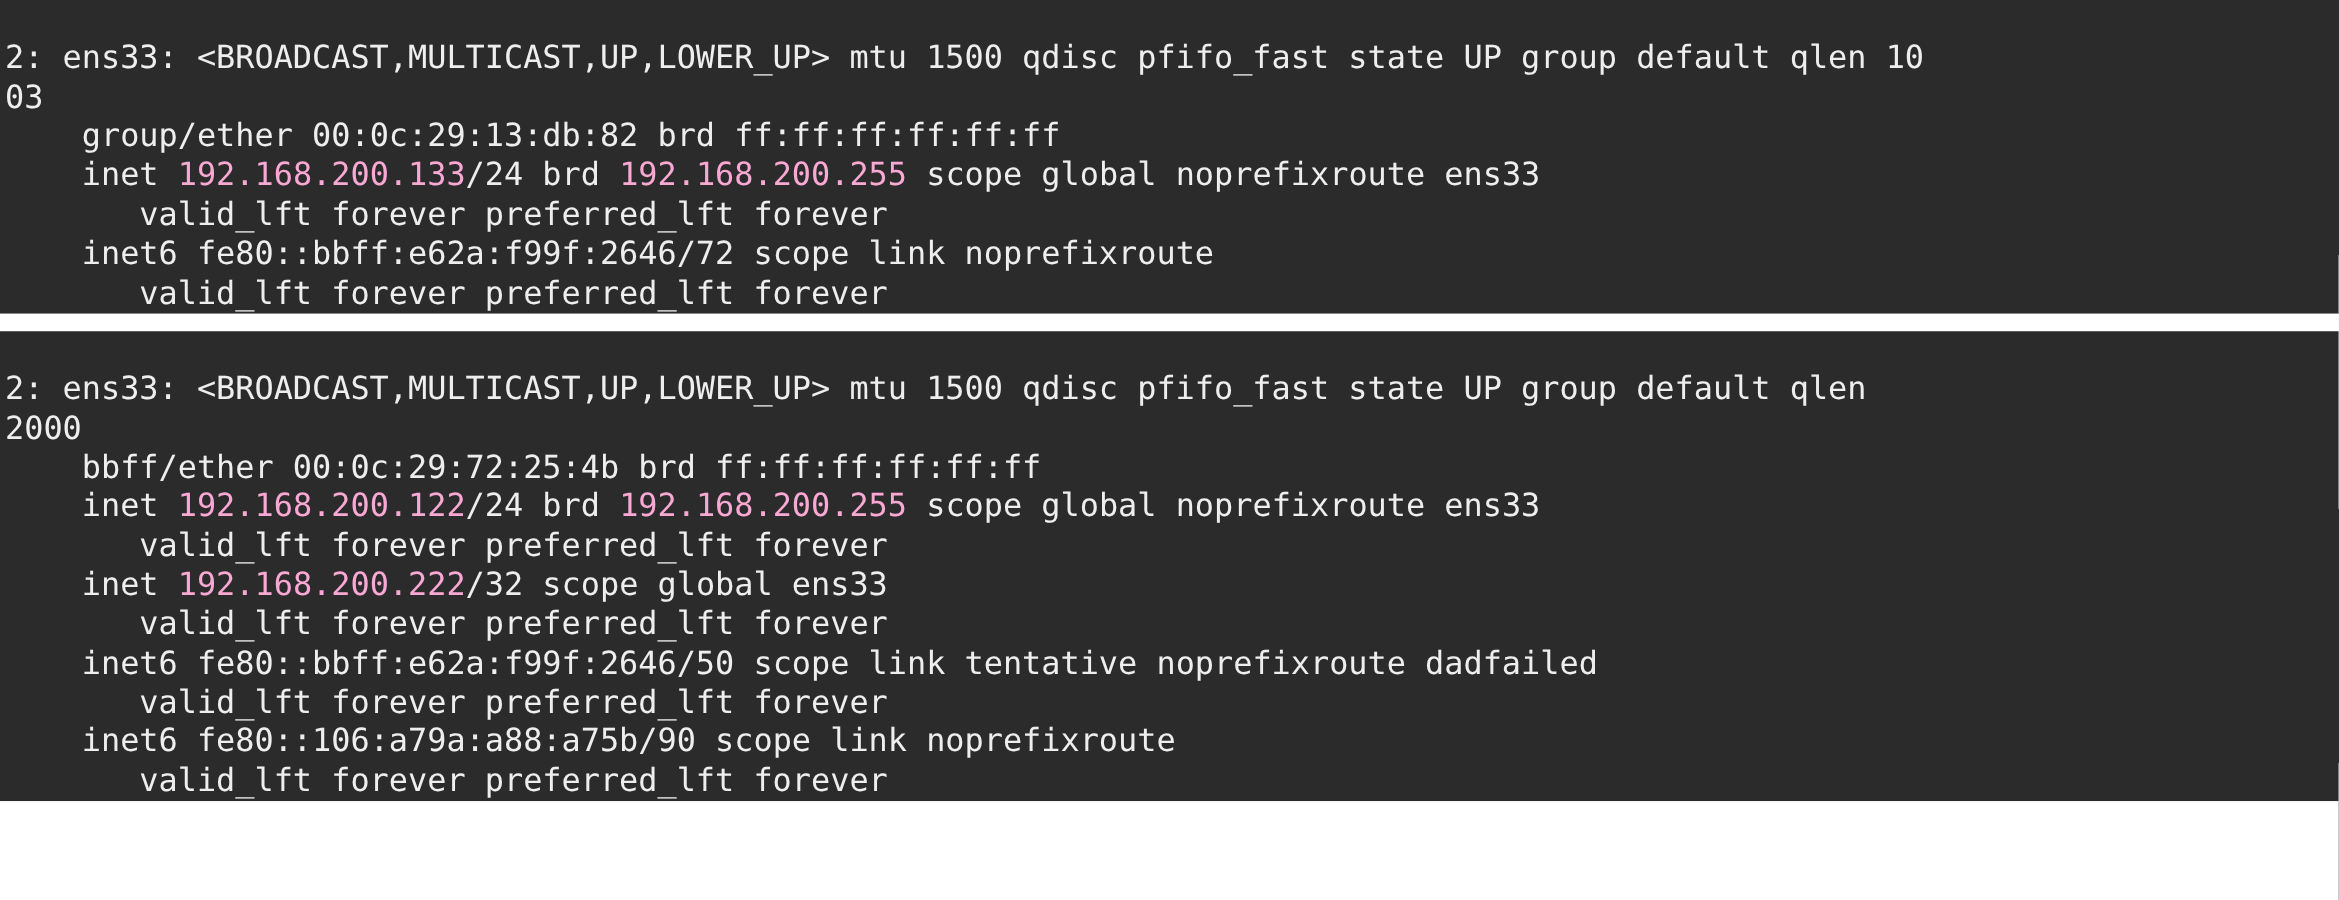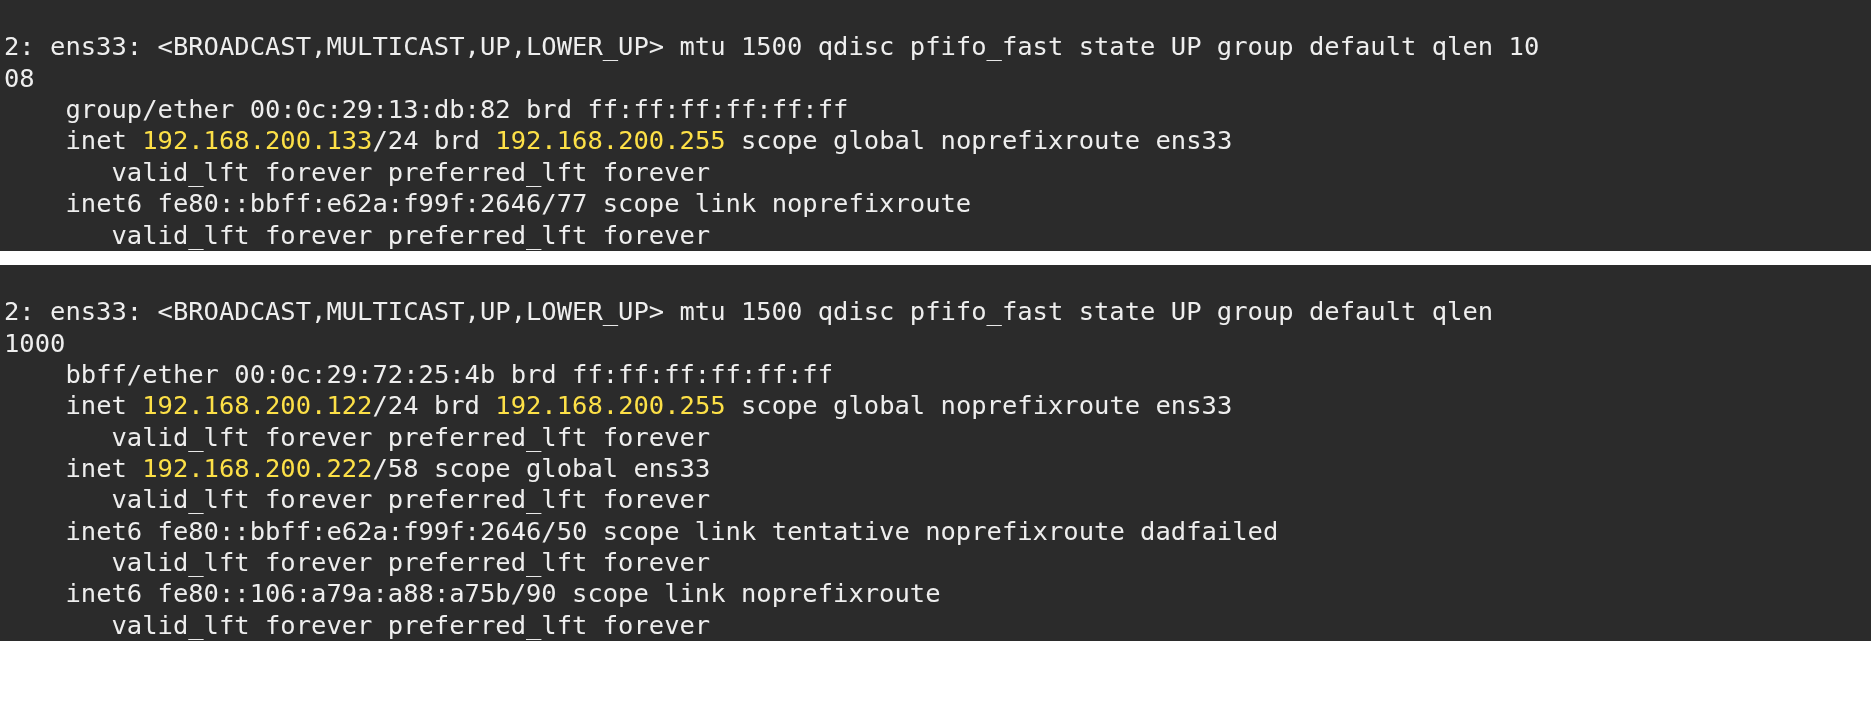--- a/index.html
+++ b/index.html
@@ -12,7 +12,7 @@
 
 <div class="term">
 <span><span>2: ens33: &lt;BROADCAST,MULTICAST,UP,LOWER_UP&gt; mtu 1500 qdisc pfifo_fast state UP group default qlen 10</span>
-<span>08</span></span>
+<span>03</span></span>
 <span>    group/ether 00:0c:29:13:db:82 brd ff:ff:ff:ff:ff:ff</span>
 <span><span>    inet </span><span class="hl">192.168.200.133</span><span>/24 brd </span><span class="hl">192.168.200.255</span><span> scope global noprefixroute ens33</span></span>
 <span>       valid_lft forever preferred_lft forever</span>

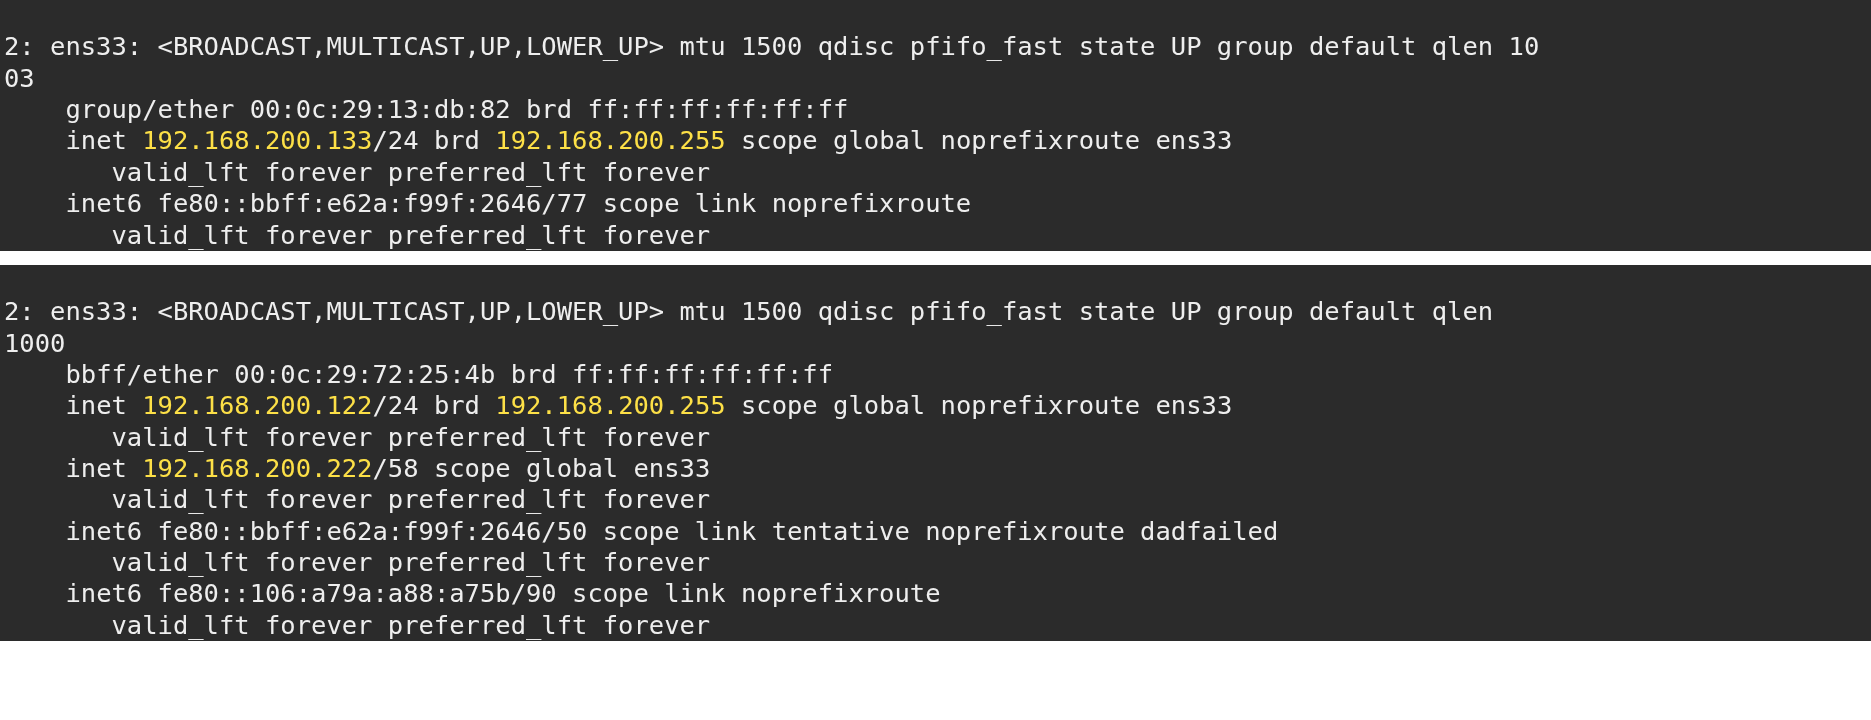--- a/index.html
+++ b/index.html
@@ -5,7 +5,7 @@
   html,body{margin:0;padding:0;background:#fff;font-family:"DejaVu Sans Mono","Consolas","Menlo",monospace;font-size:25.5px;line-height:1.23;}
   .term{background:#2b2b2b;color:#eee;white-space:pre-wrap;word-break:break-all;width:1871px;box-sizing:border-box;padding:0 4px 0 4px;margin:0;}
   .gap{background:#fff;height:14px;width:1871px;}
-  .hl{color:#fde047;}
+  .hl{color:#f9a8d4;}
 </style>
 </head>
 <body>

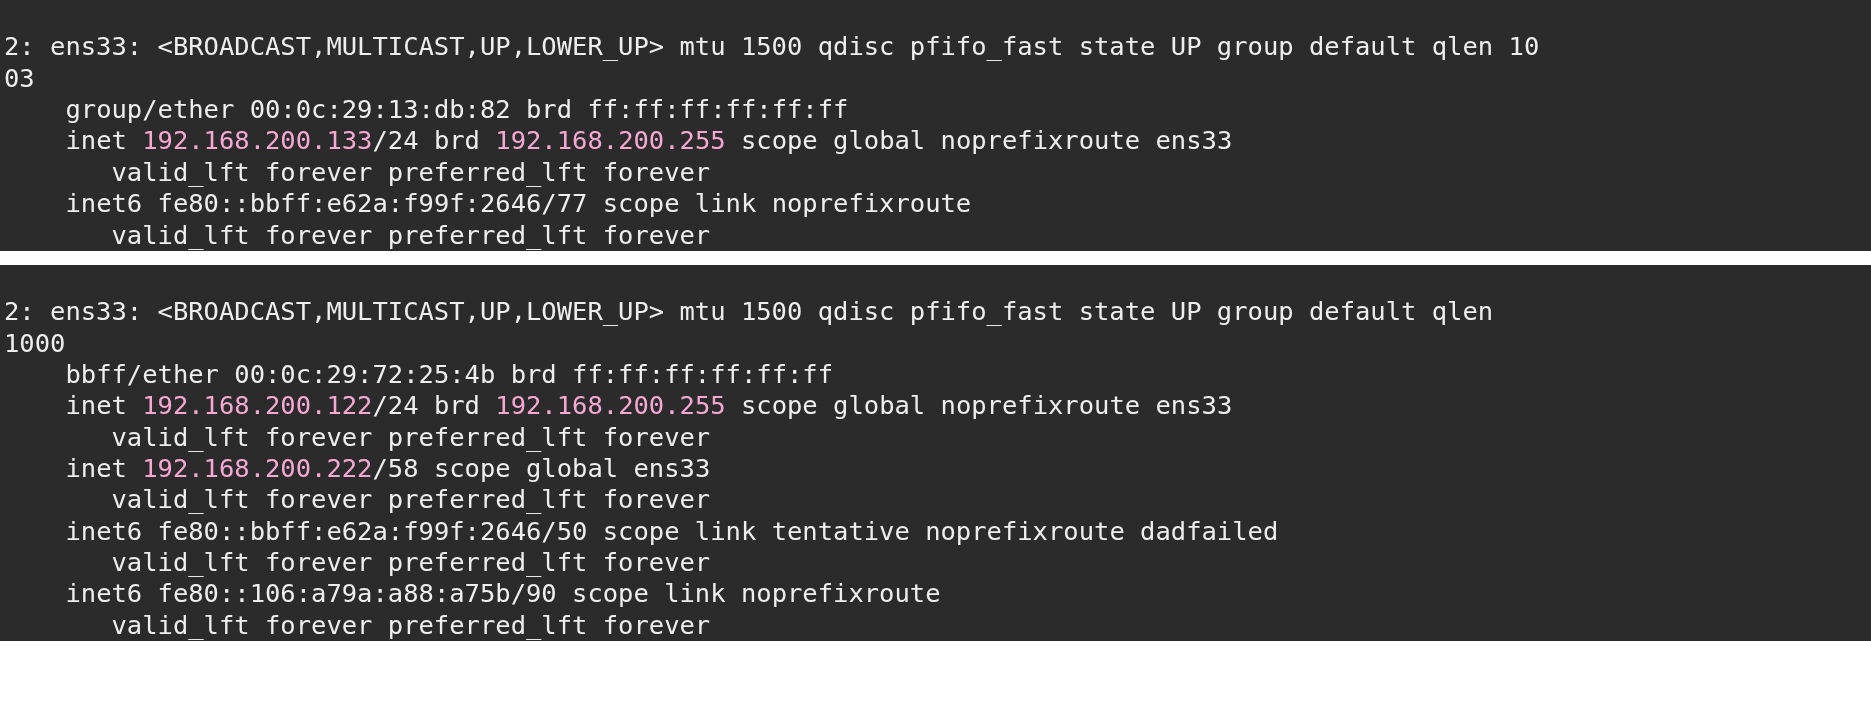--- a/index.html
+++ b/index.html
@@ -16,7 +16,7 @@
 <span>    group/ether 00:0c:29:13:db:82 brd ff:ff:ff:ff:ff:ff</span>
 <span><span>    inet </span><span class="hl">192.168.200.133</span><span>/24 brd </span><span class="hl">192.168.200.255</span><span> scope global noprefixroute ens33</span></span>
 <span>       valid_lft forever preferred_lft forever</span>
-<span>    inet6 fe80::bbff:e62a:f99f:2646/77 scope link noprefixroute </span>
+<span>    inet6 fe80::bbff:e62a:f99f:2646/72 scope link noprefixroute </span>
 <span>       valid_lft forever preferred_lft forever</span>
 </div>
 

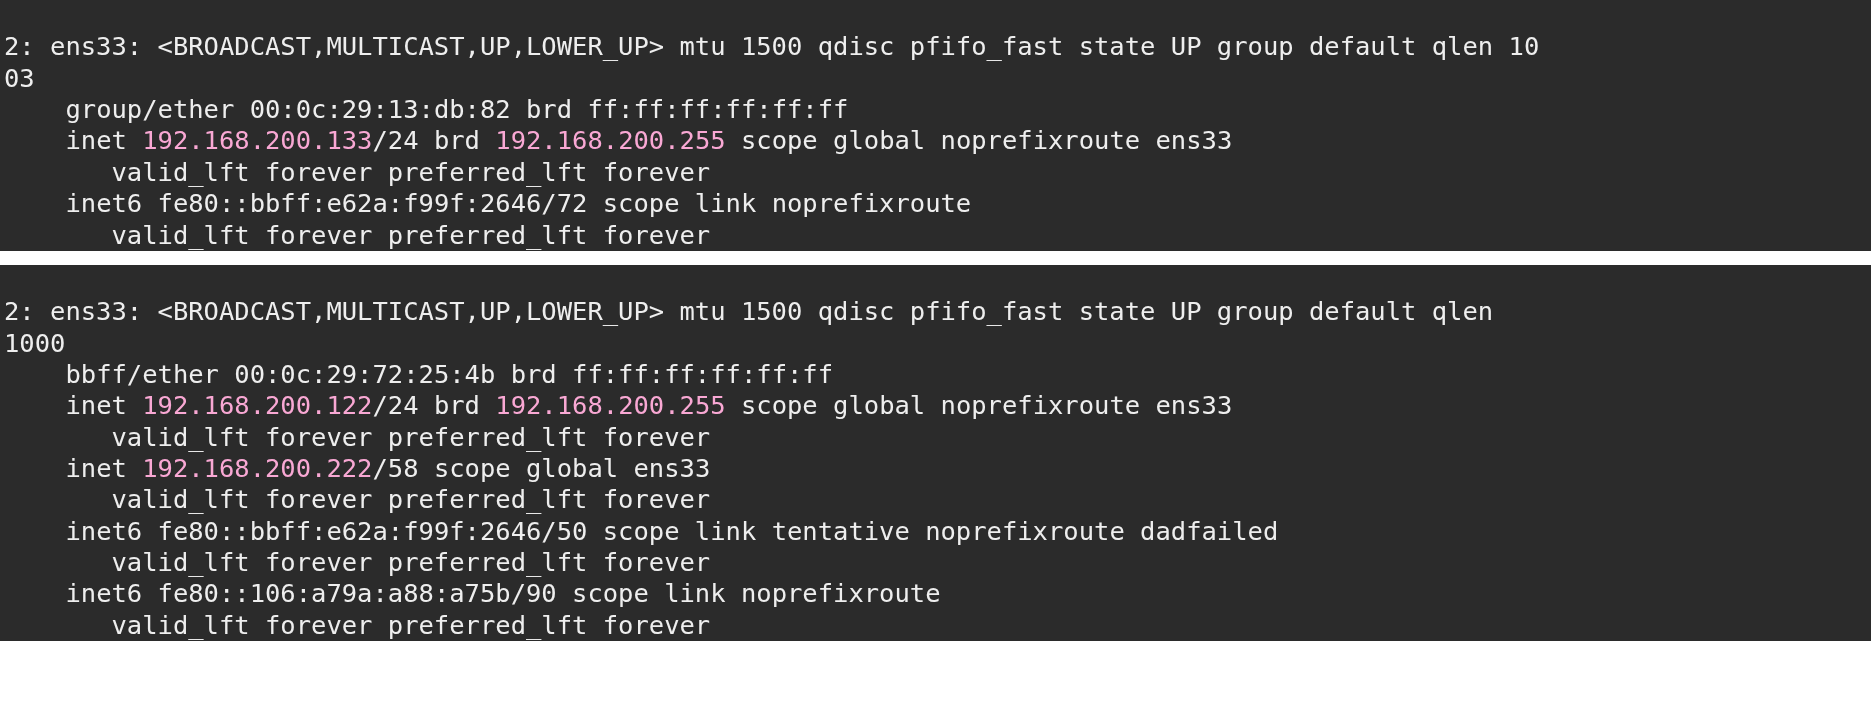--- a/index.html
+++ b/index.html
@@ -24,7 +24,7 @@
 
 <div class="term">
 <span><span>2: ens33: &lt;BROADCAST,MULTICAST,UP,LOWER_UP&gt; mtu 1500 qdisc pfifo_fast state UP group default qlen </span>
-<span>1000</span></span>
+<span>2000</span></span>
 <span>    bbff/ether 00:0c:29:72:25:4b brd ff:ff:ff:ff:ff:ff</span>
 <span><span>    inet </span><span class="hl">192.168.200.122</span><span>/24 brd </span><span class="hl">192.168.200.255</span><span> scope global noprefixroute ens33</span></span>
 <span>       valid_lft forever preferred_lft forever</span>

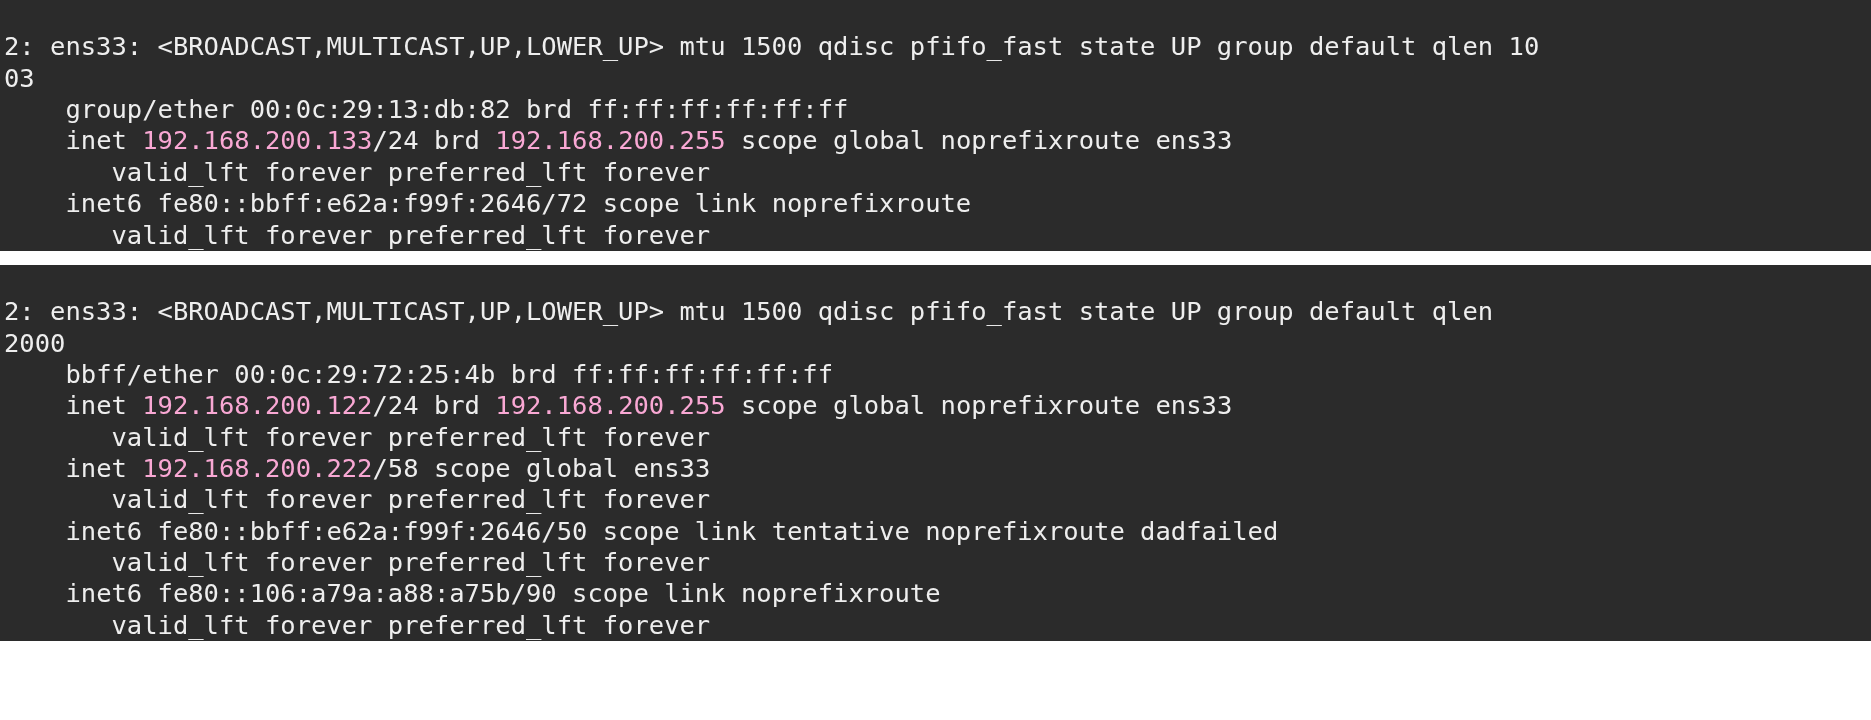--- a/index.html
+++ b/index.html
@@ -28,7 +28,7 @@
 <span>    bbff/ether 00:0c:29:72:25:4b brd ff:ff:ff:ff:ff:ff</span>
 <span><span>    inet </span><span class="hl">192.168.200.122</span><span>/24 brd </span><span class="hl">192.168.200.255</span><span> scope global noprefixroute ens33</span></span>
 <span>       valid_lft forever preferred_lft forever</span>
-<span><span>    inet </span><span class="hl">192.168.200.222</span><span>/58 scope global ens33</span></span>
+<span><span>    inet </span><span class="hl">192.168.200.222</span><span>/32 scope global ens33</span></span>
 <span>       valid_lft forever preferred_lft forever</span>
 <span>    inet6 fe80::bbff:e62a:f99f:2646/50 scope link tentative noprefixroute dadfailed </span>
 <span>       valid_lft forever preferred_lft forever</span>

